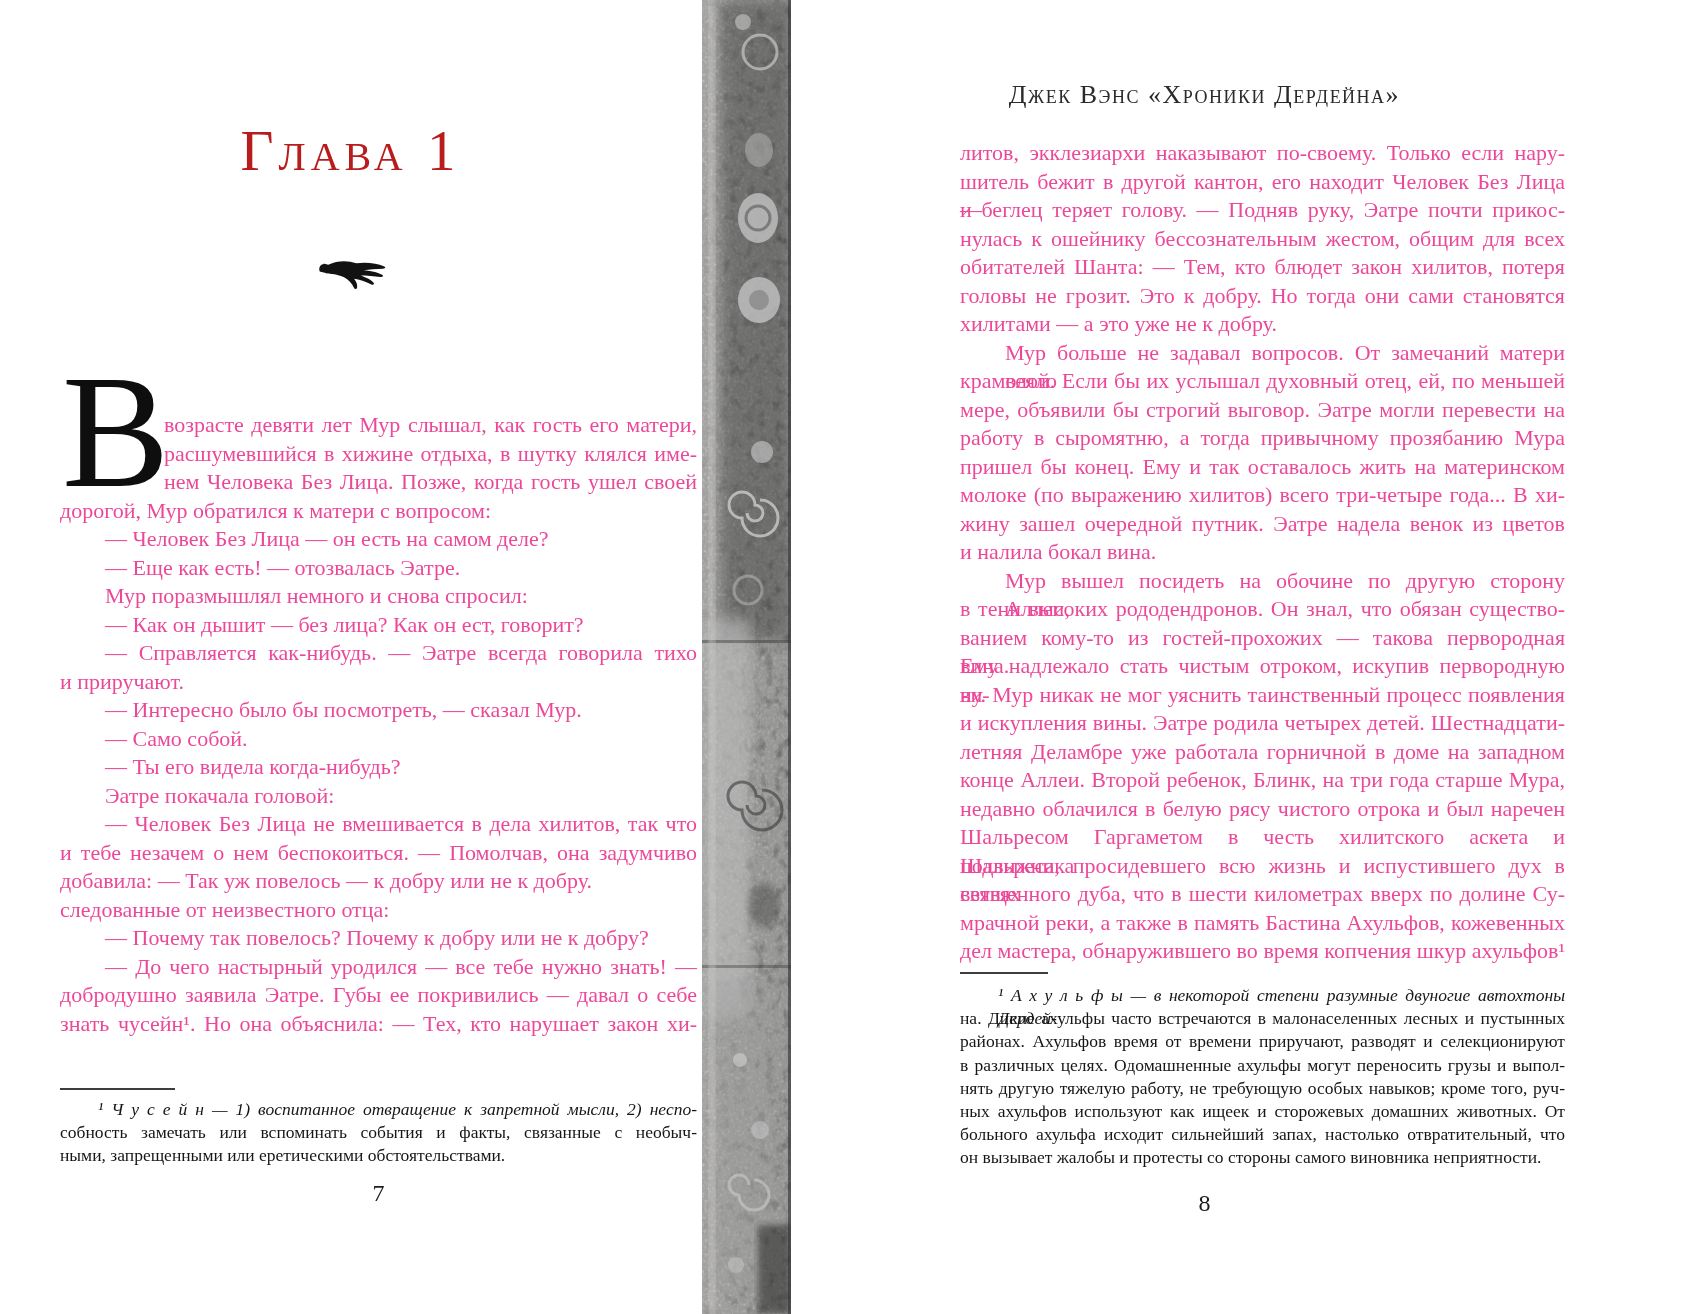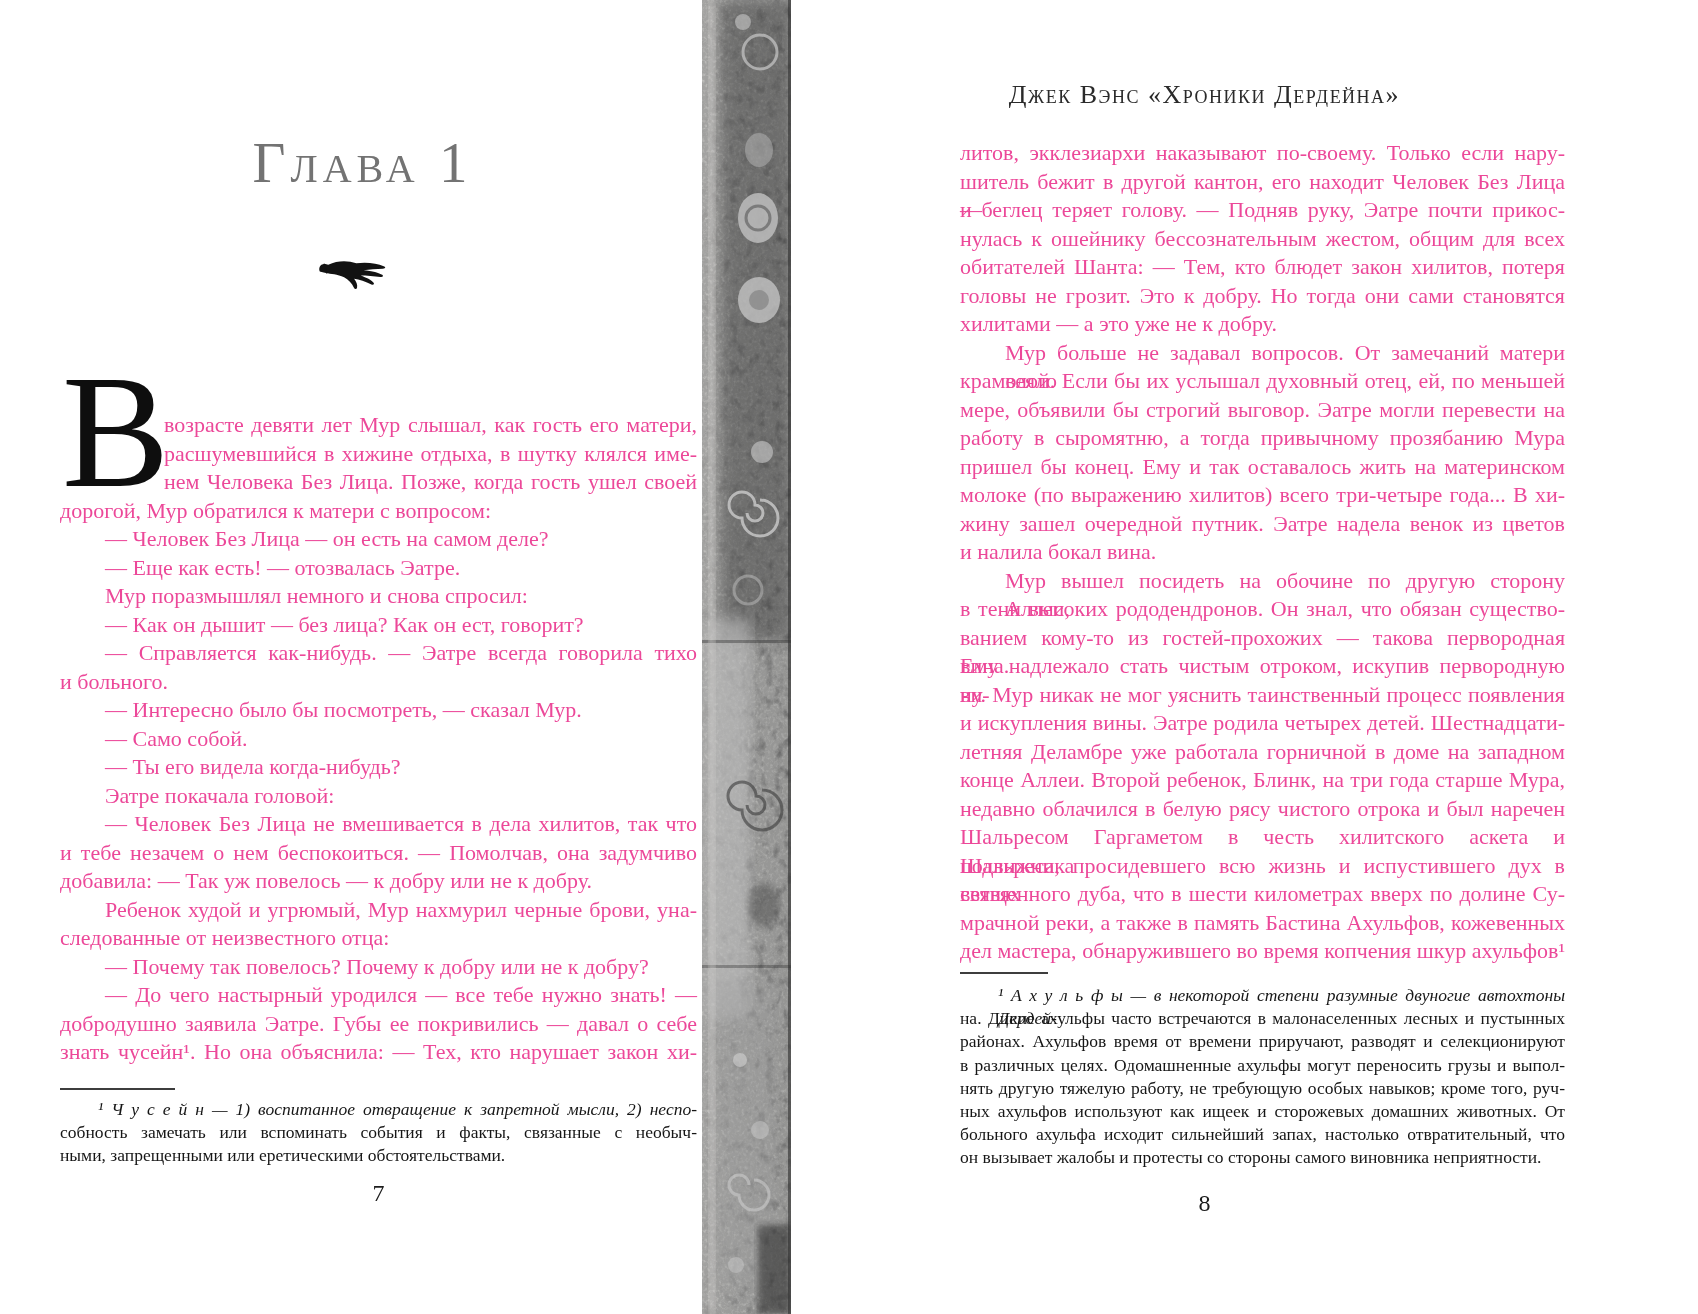--- a/index.html
+++ b/index.html
@@ -14,11 +14,11 @@
 
   
   .chapter-title{
-    position:absolute;left:60px;top:118px;width:637px;margin:12px;
+    position:absolute;left:60px;top:118px;width:637px;margin:0;
     text-align:center;font-weight:normal;
     font-size:57px;font-variant:small-caps;letter-spacing:5px;
     transform:translateX(-28px);
-    color:#737373;
+    color:#b91c1c;
   }
   
   .hand{position:absolute;left:316px;top:255px;width:72px;height:44px;}

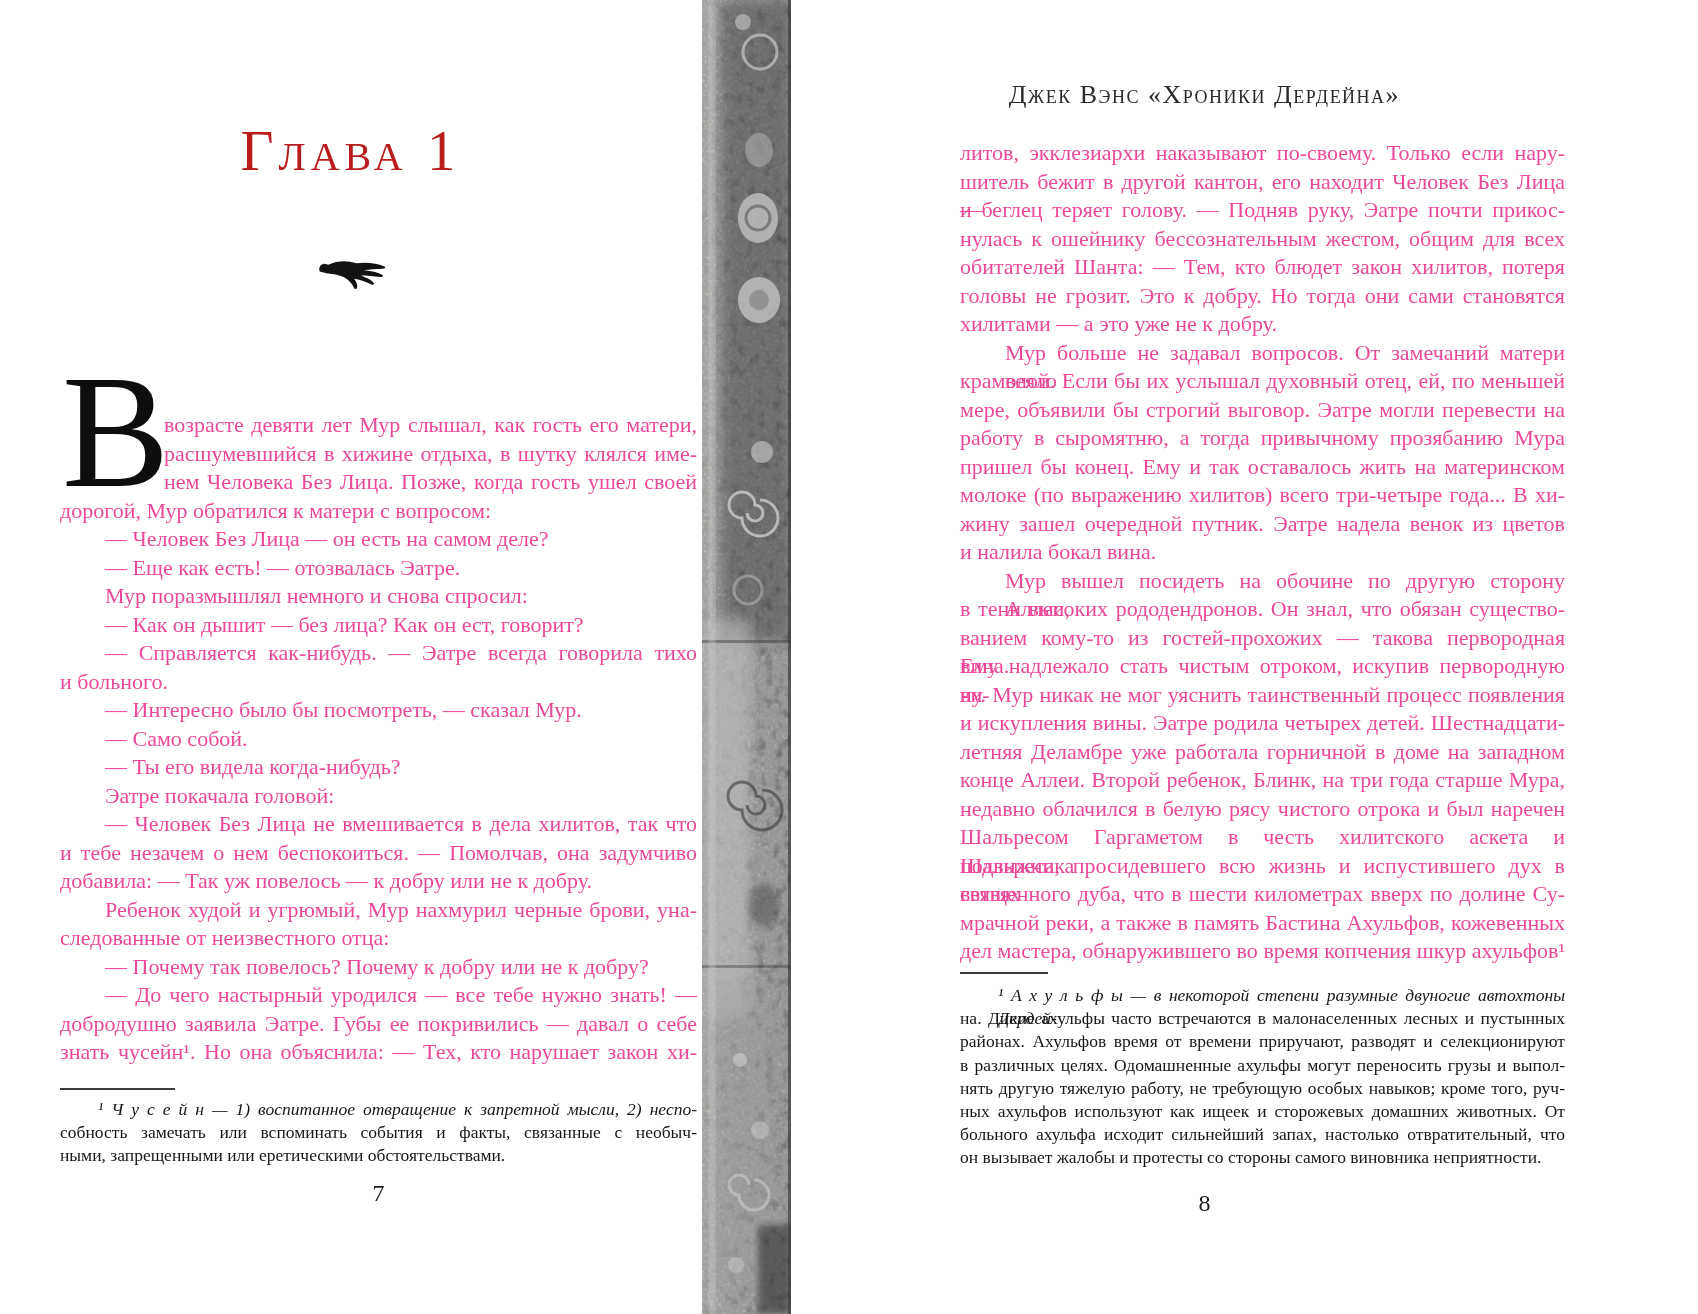--- a/index.html
+++ b/index.html
@@ -87,7 +87,7 @@
         <div class="bl ind">Мур поразмышлял немного и снова спросил:</div>
         <div class="bl ind">— Как он дышит — без лица? Как он ест, говорит?</div>
         <div class="bl jl ind">— Справляется как-нибудь. — Эатре всегда говорила тихо</div>
-        <div class="bl">и больного.</div>
+        <div class="bl">и приручают.</div>
         <div class="bl ind">— Интересно было бы посмотреть, — сказал Мур.</div>
         <div class="bl ind">— Само собой.</div>
         <div class="bl ind">— Ты его видела когда-нибудь?</div>

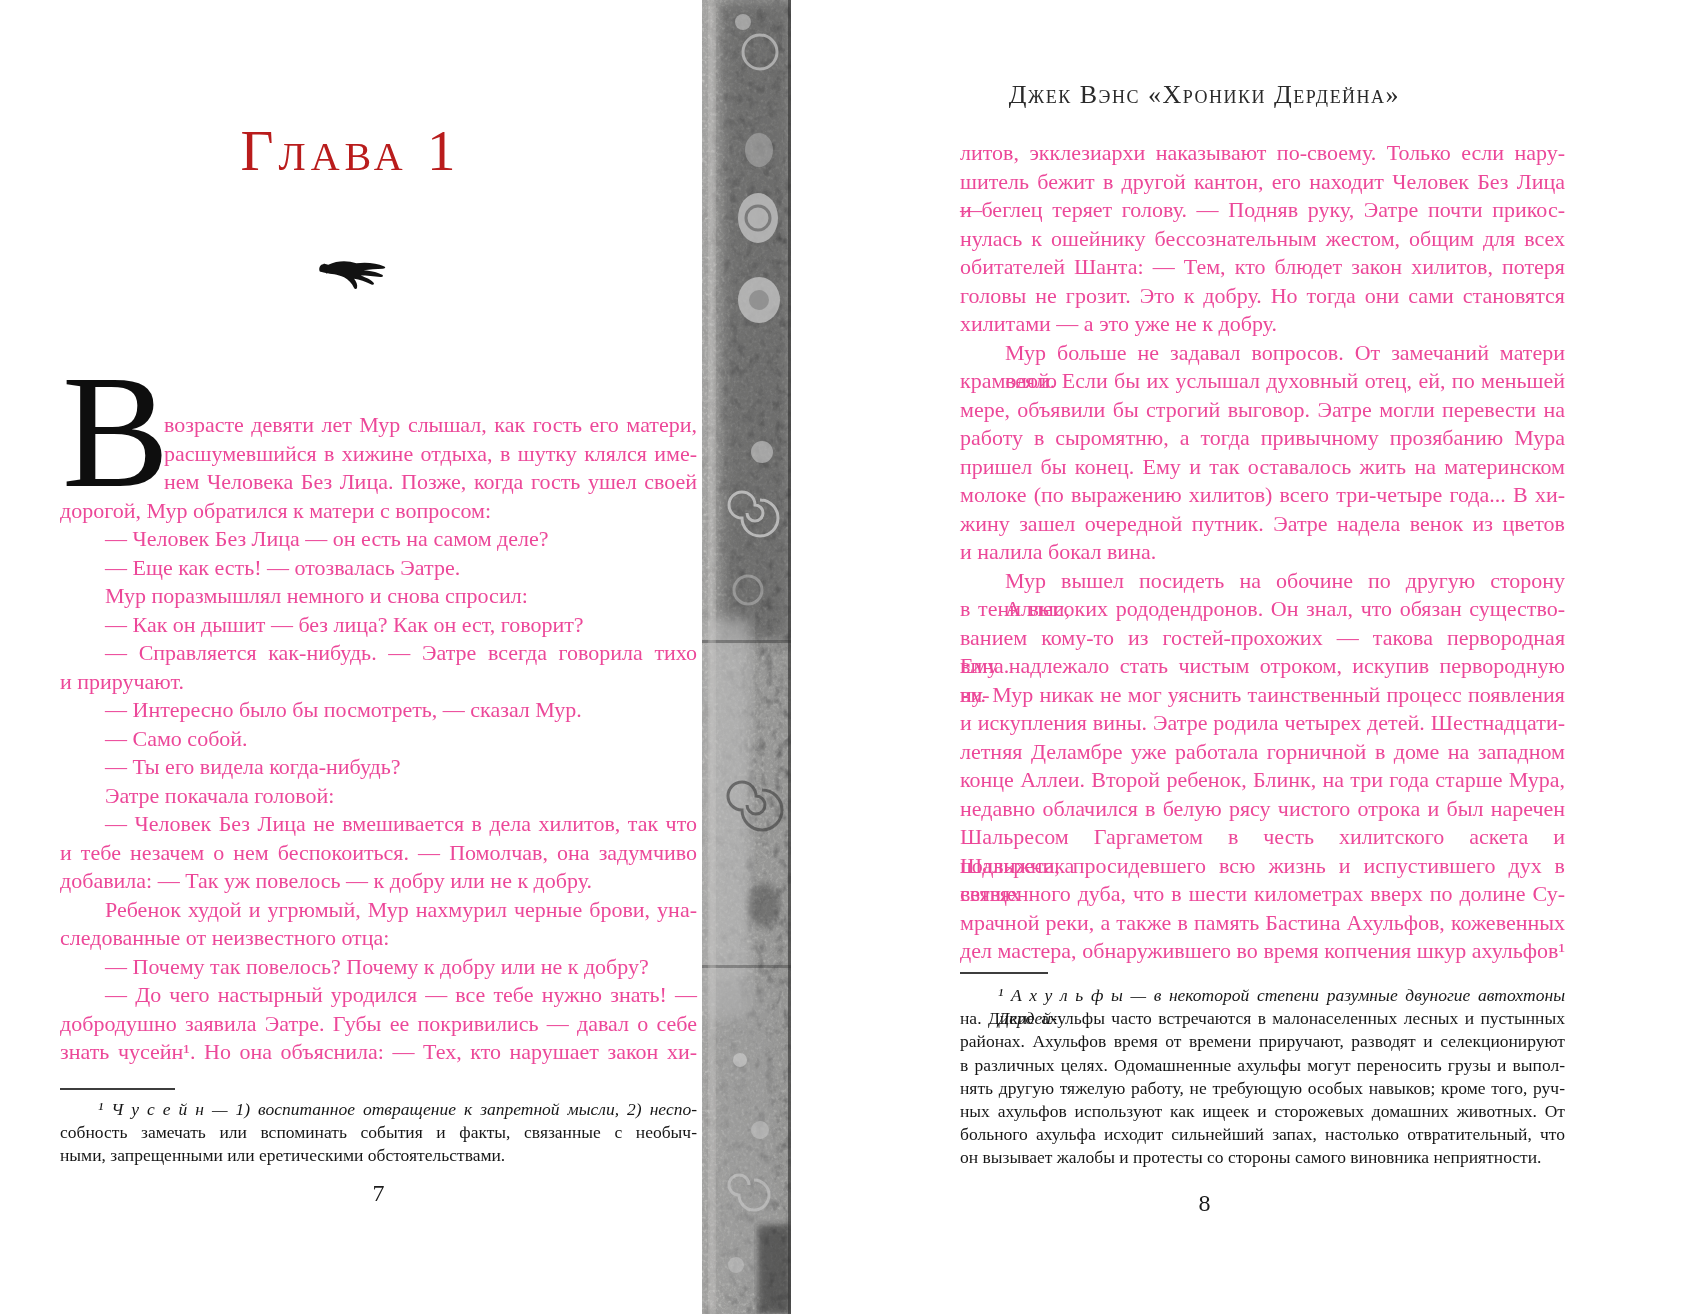--- a/index.html
+++ b/index.html
@@ -95,7 +95,6 @@
         <div class="bl jl ind">— Человек Без Лица не вмешивается в дела хилитов, так что</div>
         <div class="bl jl">и тебе незачем о нем беспокоиться. — Помолчав, она задумчиво</div>
         <div class="bl">добавила: — Так уж повелось — к добру или не к добру.</div>
-        <div class="bl jl ind">Ребенок худой и угрюмый, Мур нахмурил черные брови, уна-</div>
         <div class="bl">следованные от неизвестного отца:</div>
         <div class="bl ind">— Почему так повелось? Почему к добру или не к добру?</div>
         <div class="bl jl ind">— До чего настырный уродился — все тебе нужно знать! —</div>

